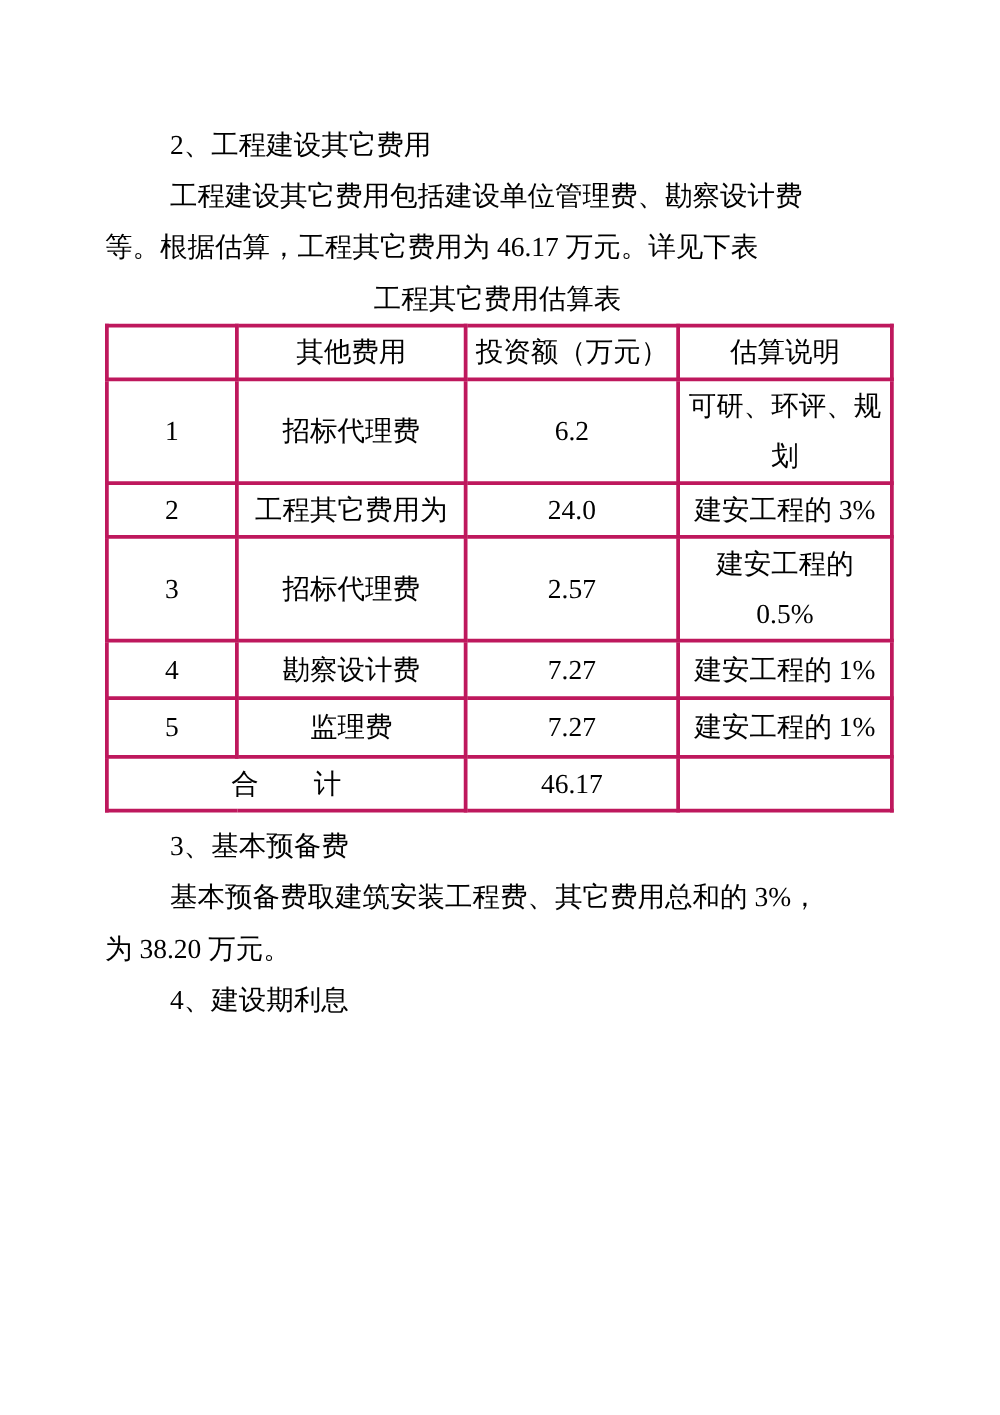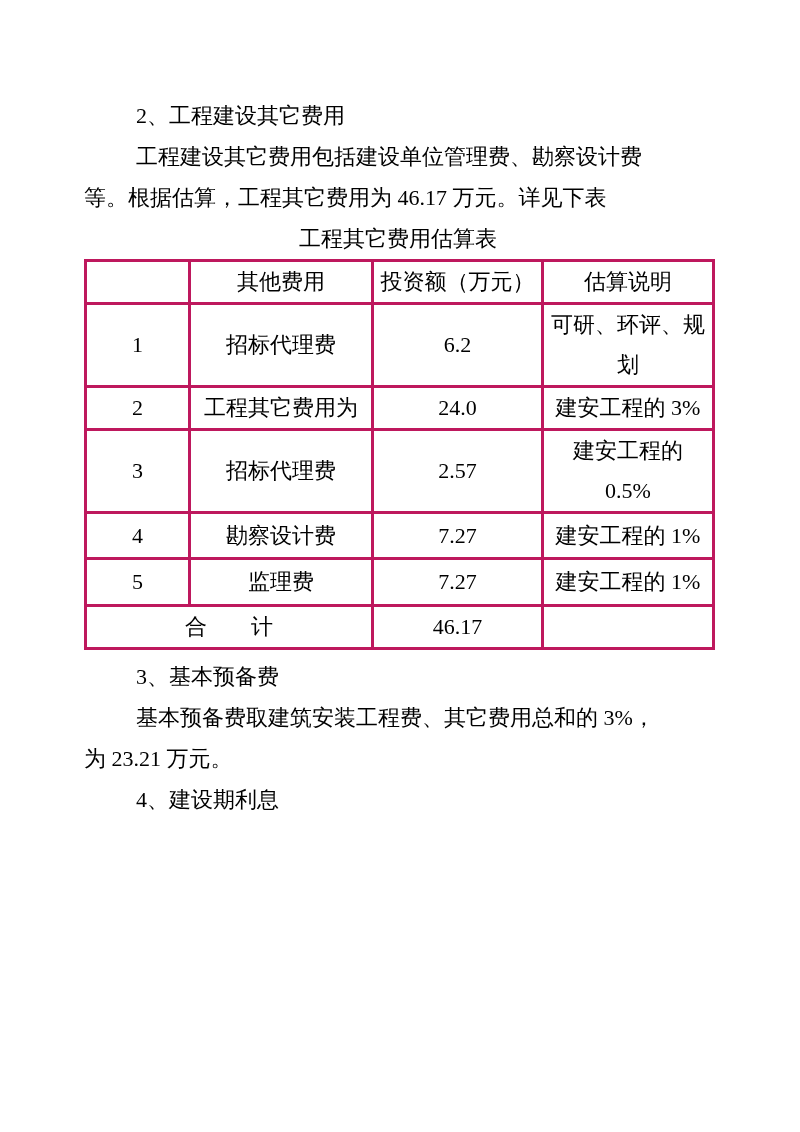--- a/index.html
+++ b/index.html
@@ -126,7 +126,7 @@
 
   <div class="text-block after-table">3、基本预备费</div>
   <div class="text-block">基本预备费取建筑安装工程费、其它费用总和的 3%，
-为 23.21 万元。</div>
+为 38.20 万元。</div>
   <div class="text-block">4、建设期利息</div>
 
 </div>

